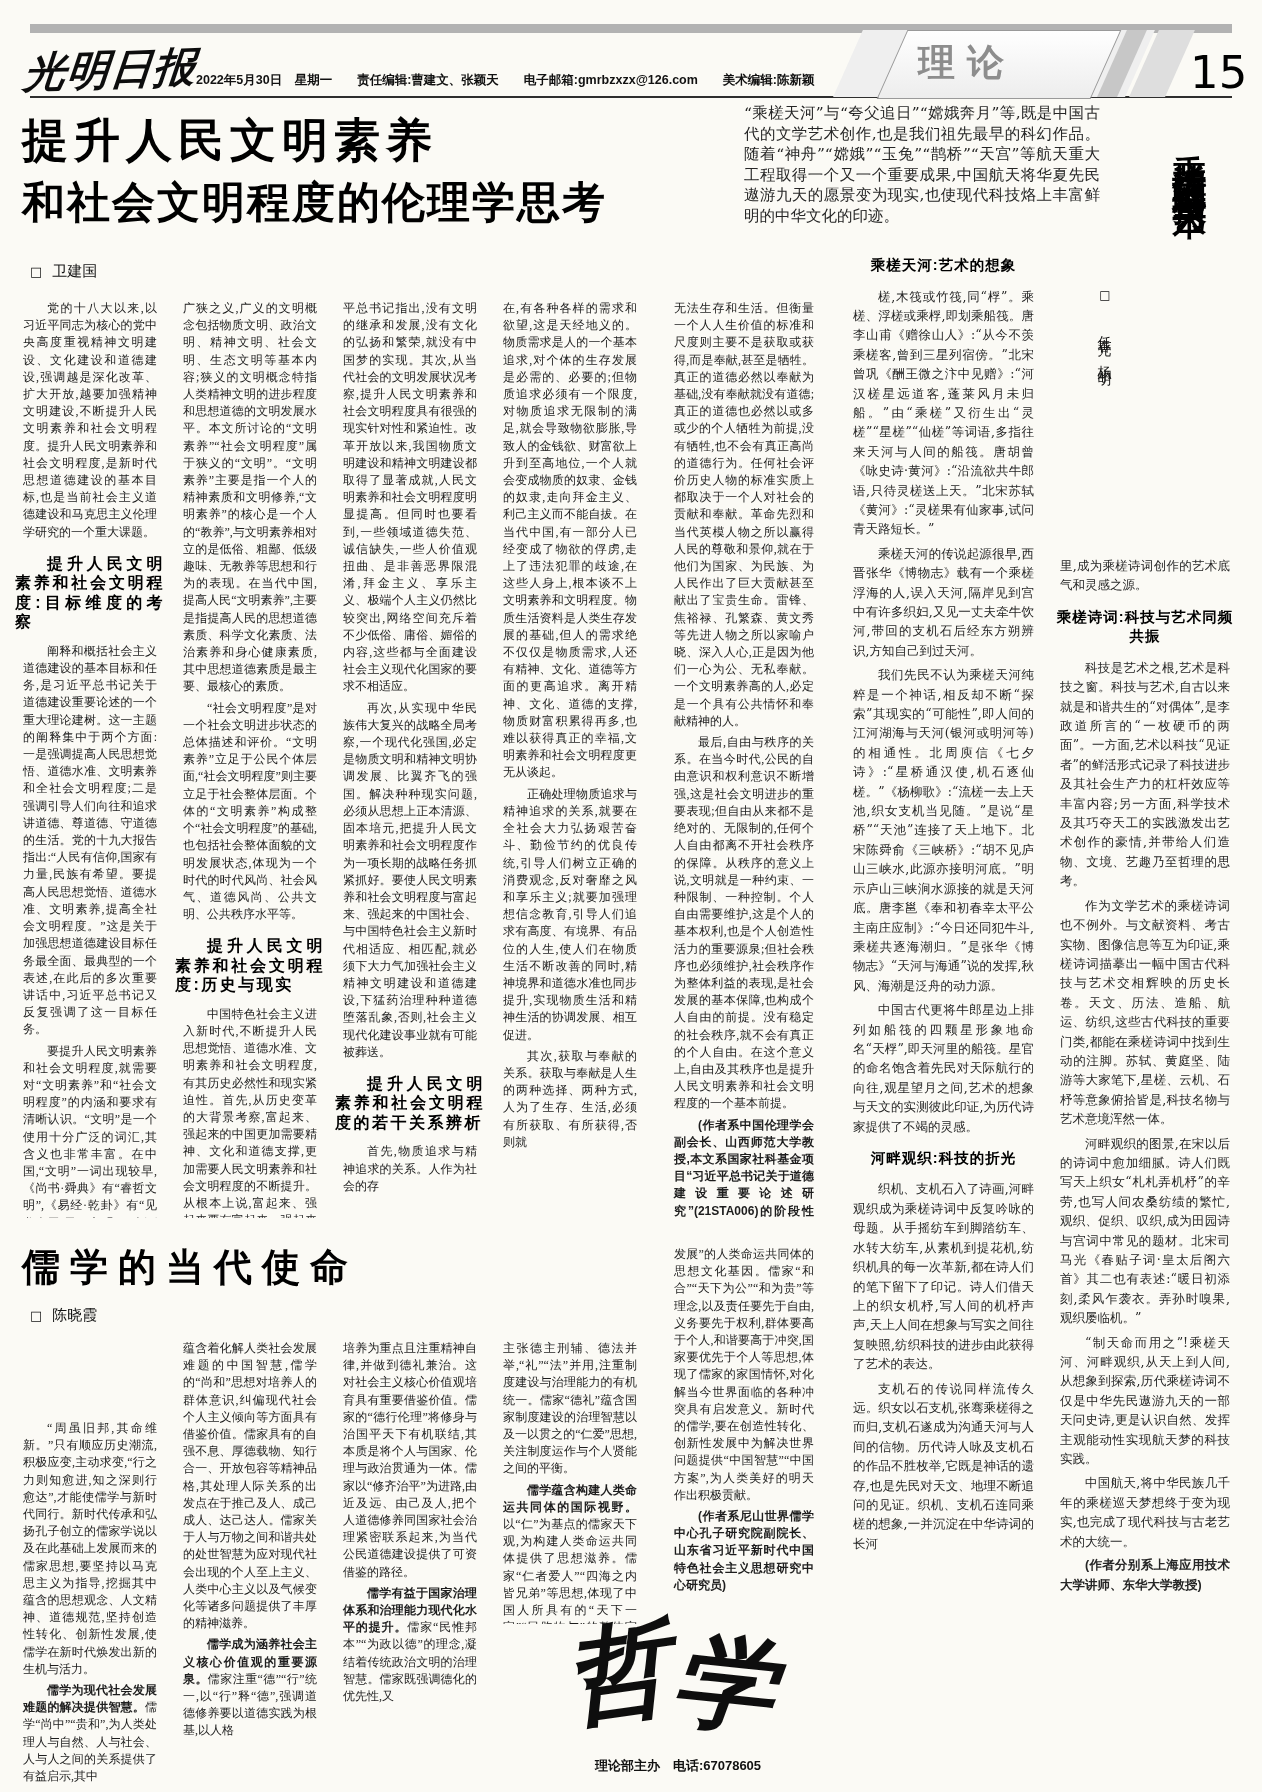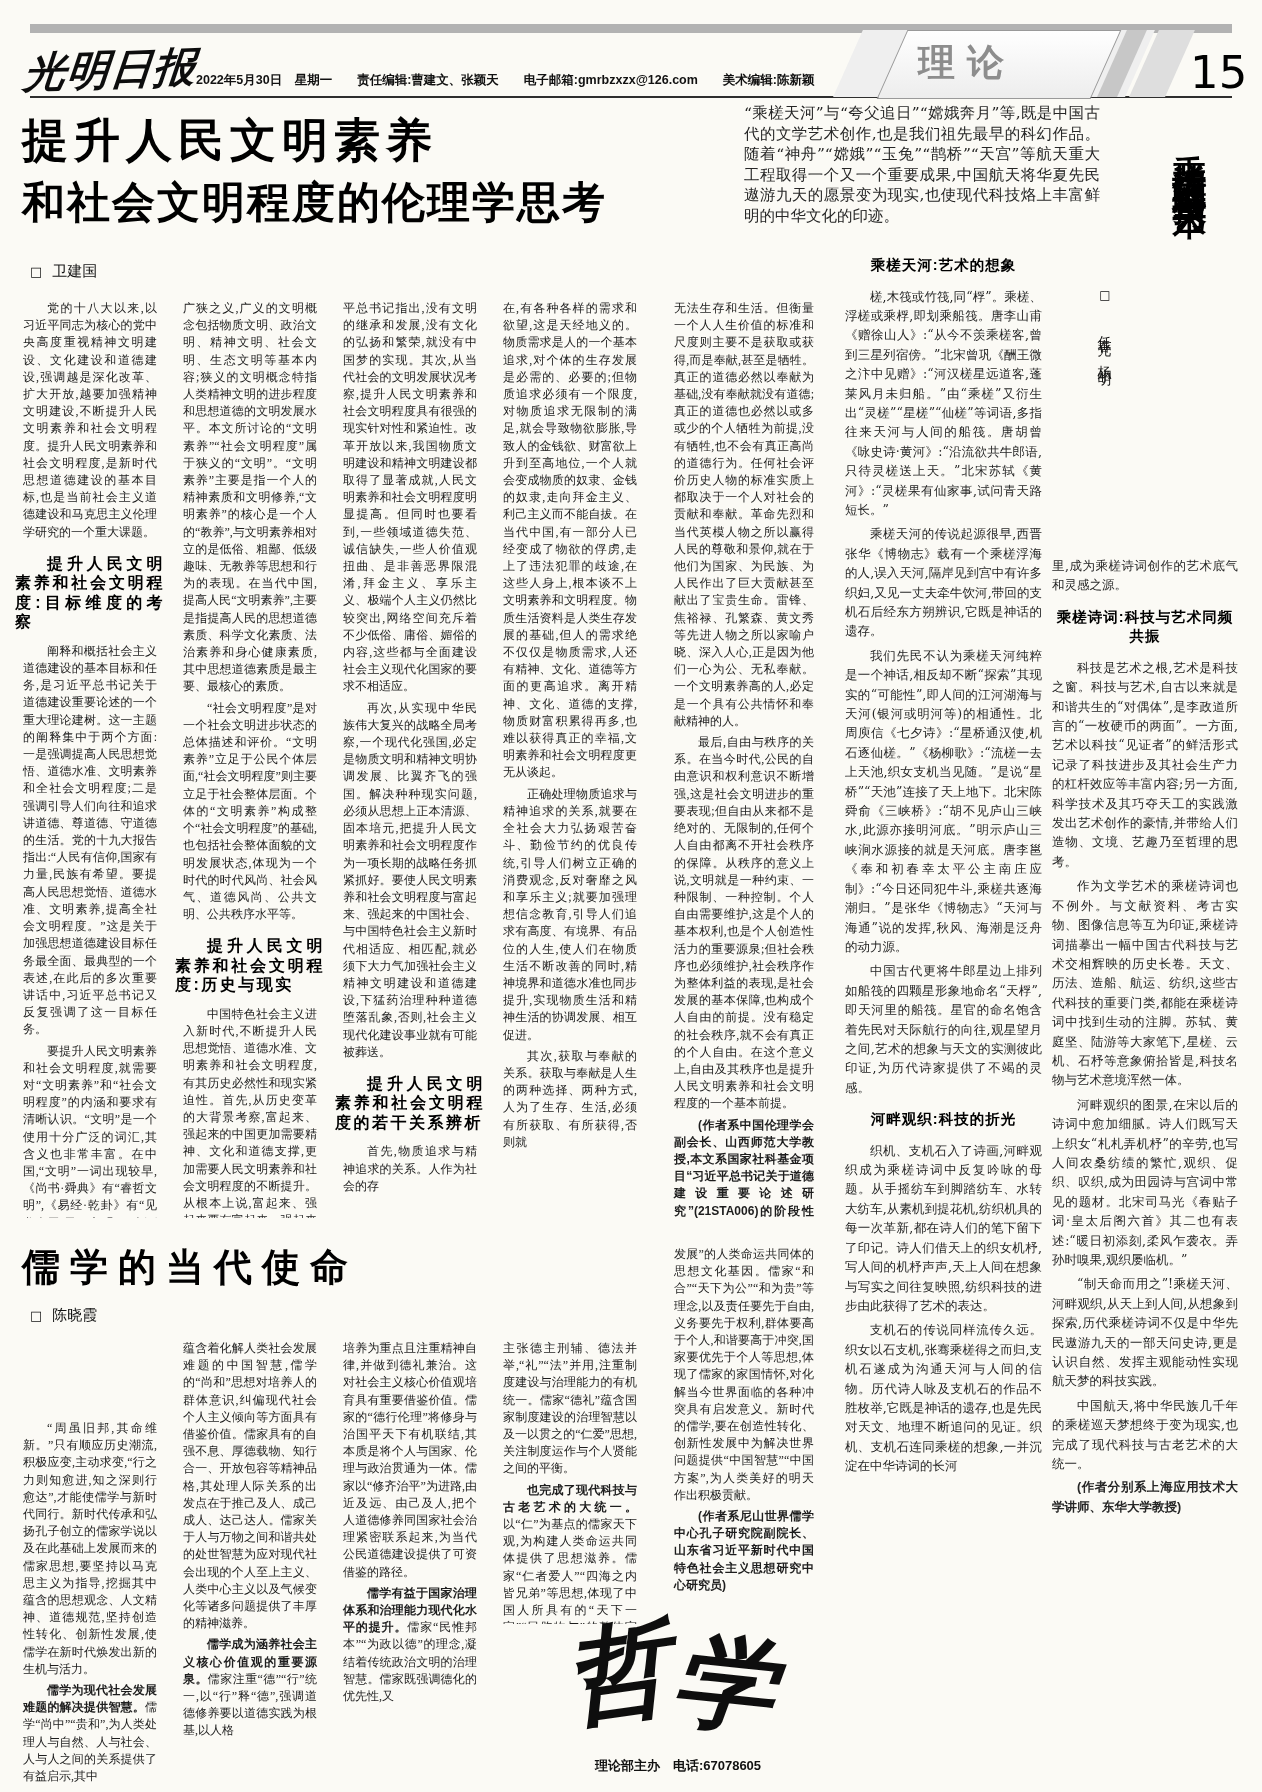--- a/index.html
+++ b/index.html
@@ -52,7 +52,7 @@
   
   .kcol{position:absolute;font-size:12.5px;line-height:19.4px;text-align:justify;
     overflow:hidden;color:#262626;font-family:"DejaVu Serif",serif;}
-  .kcol p{margin:0 0 5px;text-indent:2em;}
+  .kcol p{margin:0 8px 5px;text-indent:2em;}
   .kcol p.nt{text-indent:0;}
   .kcol .col-subhead{text-align:center;text-indent:0;letter-spacing:1px;font-size:14.5px;
     font-family:"Liberation Sans",sans-serif;}

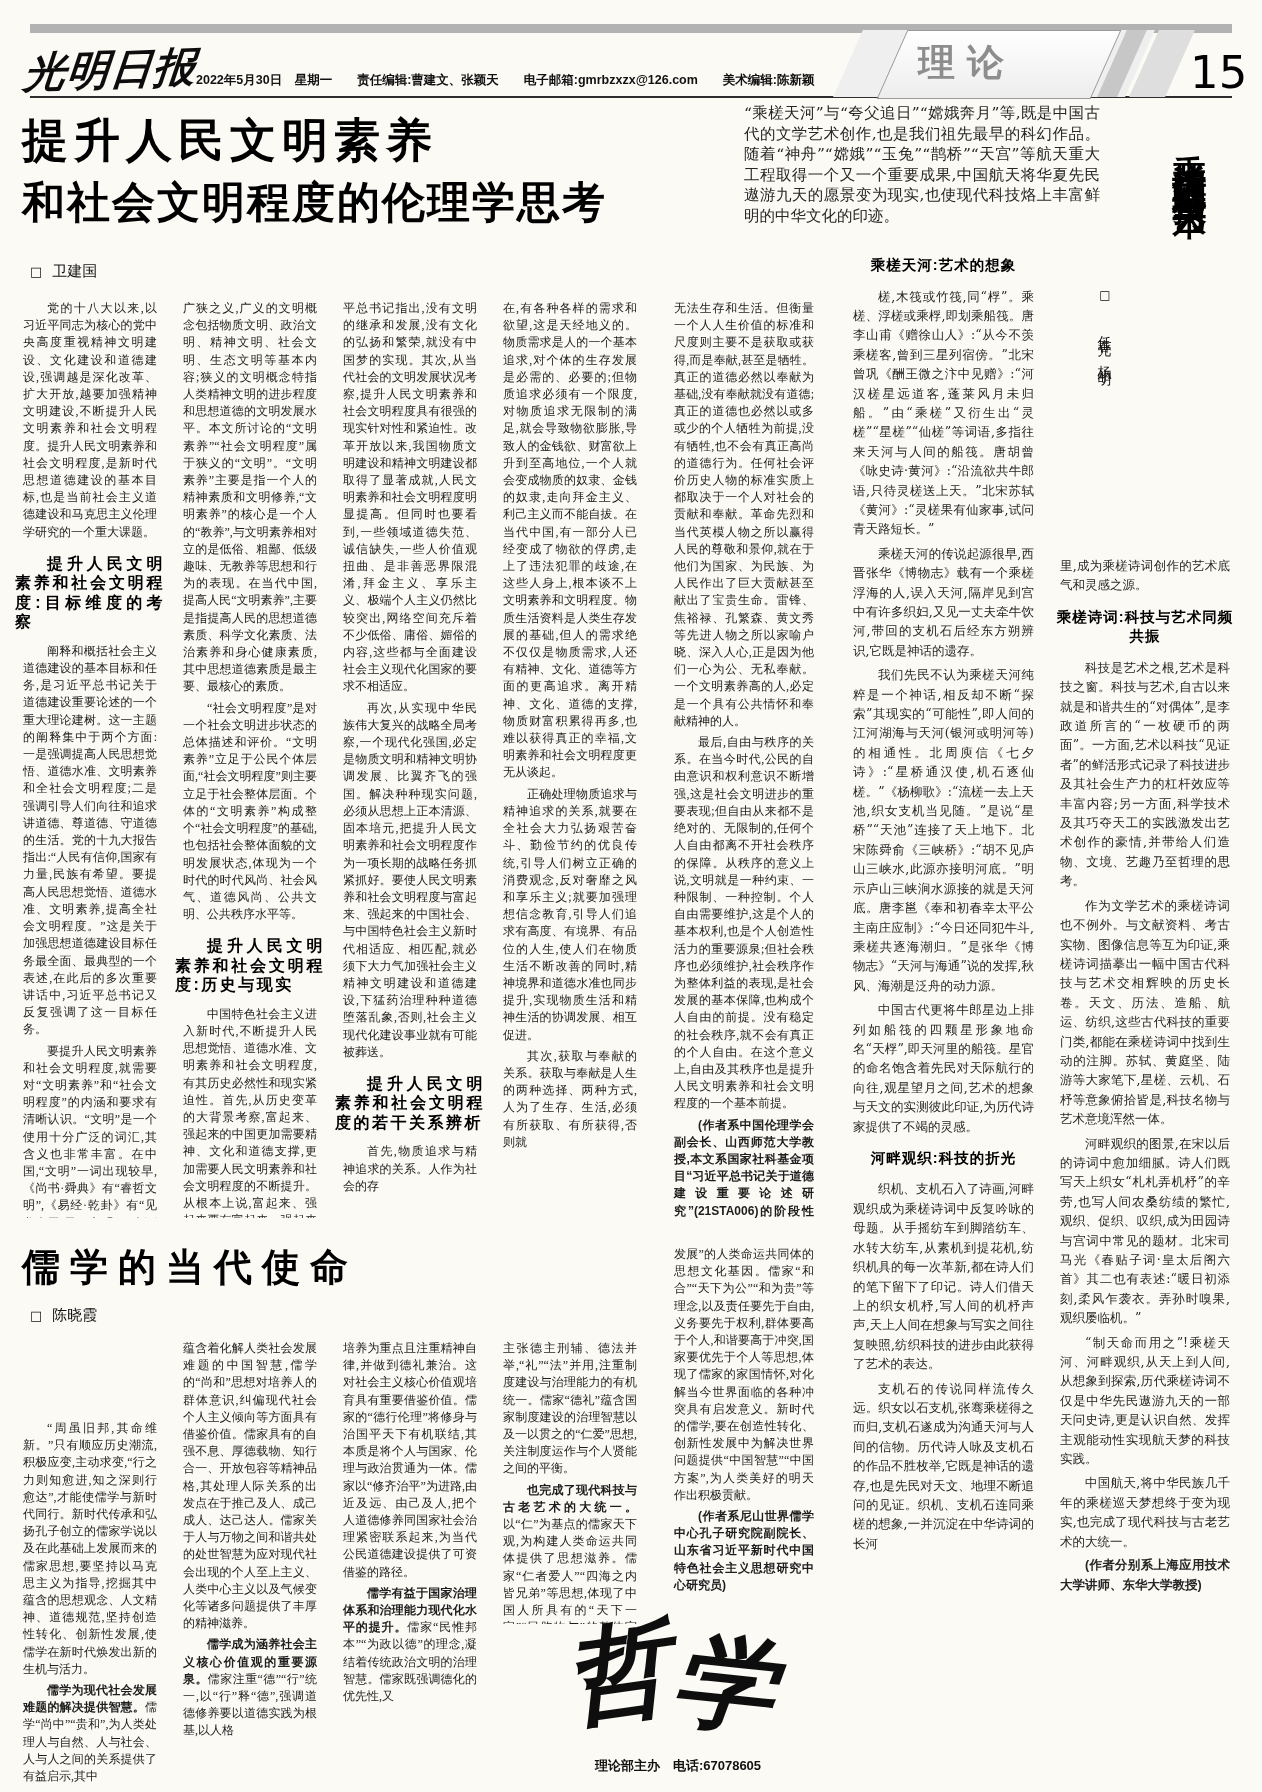--- a/index.html
+++ b/index.html
@@ -160,7 +160,7 @@
   <div class="kcol midcol">
       <div class="col-subhead">乘槎天河:艺术的想象</div>
       <p>槎,木筏或竹筏,同“桴”。乘槎、浮槎或乘桴,即划乘船筏。唐李山甫《赠徐山人》:“从今不羡乘槎客,曾到三星列宿傍。”北宋曾巩《酬王微之汴中见赠》:“河汉槎星远道客,蓬莱风月未归船。”由“乘槎”又衍生出“灵槎”“星槎”“仙槎”等词语,多指往来天河与人间的船筏。唐胡曾《咏史诗·黄河》:“沿流欲共牛郎语,只待灵槎送上天。”北宋苏轼《黄河》:“灵槎果有仙家事,试问青天路短长。”</p>
-      <p>乘槎天河的传说起源很早,西晋张华《博物志》载有一个乘槎浮海的人,误入天河,隔岸见到宫中有许多织妇,又见一丈夫牵牛饮河,带回的支机石后经东方朔辨识,它既是神话的遗存。</p>
+      <p>乘槎天河的传说起源很早,西晋张华《博物志》载有一个乘槎浮海的人,误入天河,隔岸见到宫中有许多织妇,又见一丈夫牵牛饮河,带回的支机石后经东方朔辨识,方知自己到过天河。</p>
       <p>我们先民不认为乘槎天河纯粹是一个神话,相反却不断“探索”其现实的“可能性”,即人间的江河湖海与天河(银河或明河等)的相通性。北周庾信《七夕诗》:“星桥通汉使,机石逐仙槎。”《杨柳歌》:“流槎一去上天池,织女支机当见随。”是说“星桥”“天池”连接了天上地下。北宋陈舜俞《三峡桥》:“胡不见庐山三峡水,此源亦接明河底。”明示庐山三峡涧水源接的就是天河底。唐李邕《奉和初春幸太平公主南庄应制》:“今日还同犯牛斗,乘槎共逐海潮归。”是张华《博物志》“天河与海通”说的发挥,秋风、海潮是泛舟的动力源。</p>
       <p>中国古代更将牛郎星边上排列如船筏的四颗星形象地命名“天桴”,即天河里的船筏。星官的命名饱含着先民对天际航行的向往,观星望月之间,艺术的想象与天文的实测彼此印证,为历代诗家提供了不竭的灵感。</p>
       <div class="col-subhead">河畔观织:科技的折光</div>

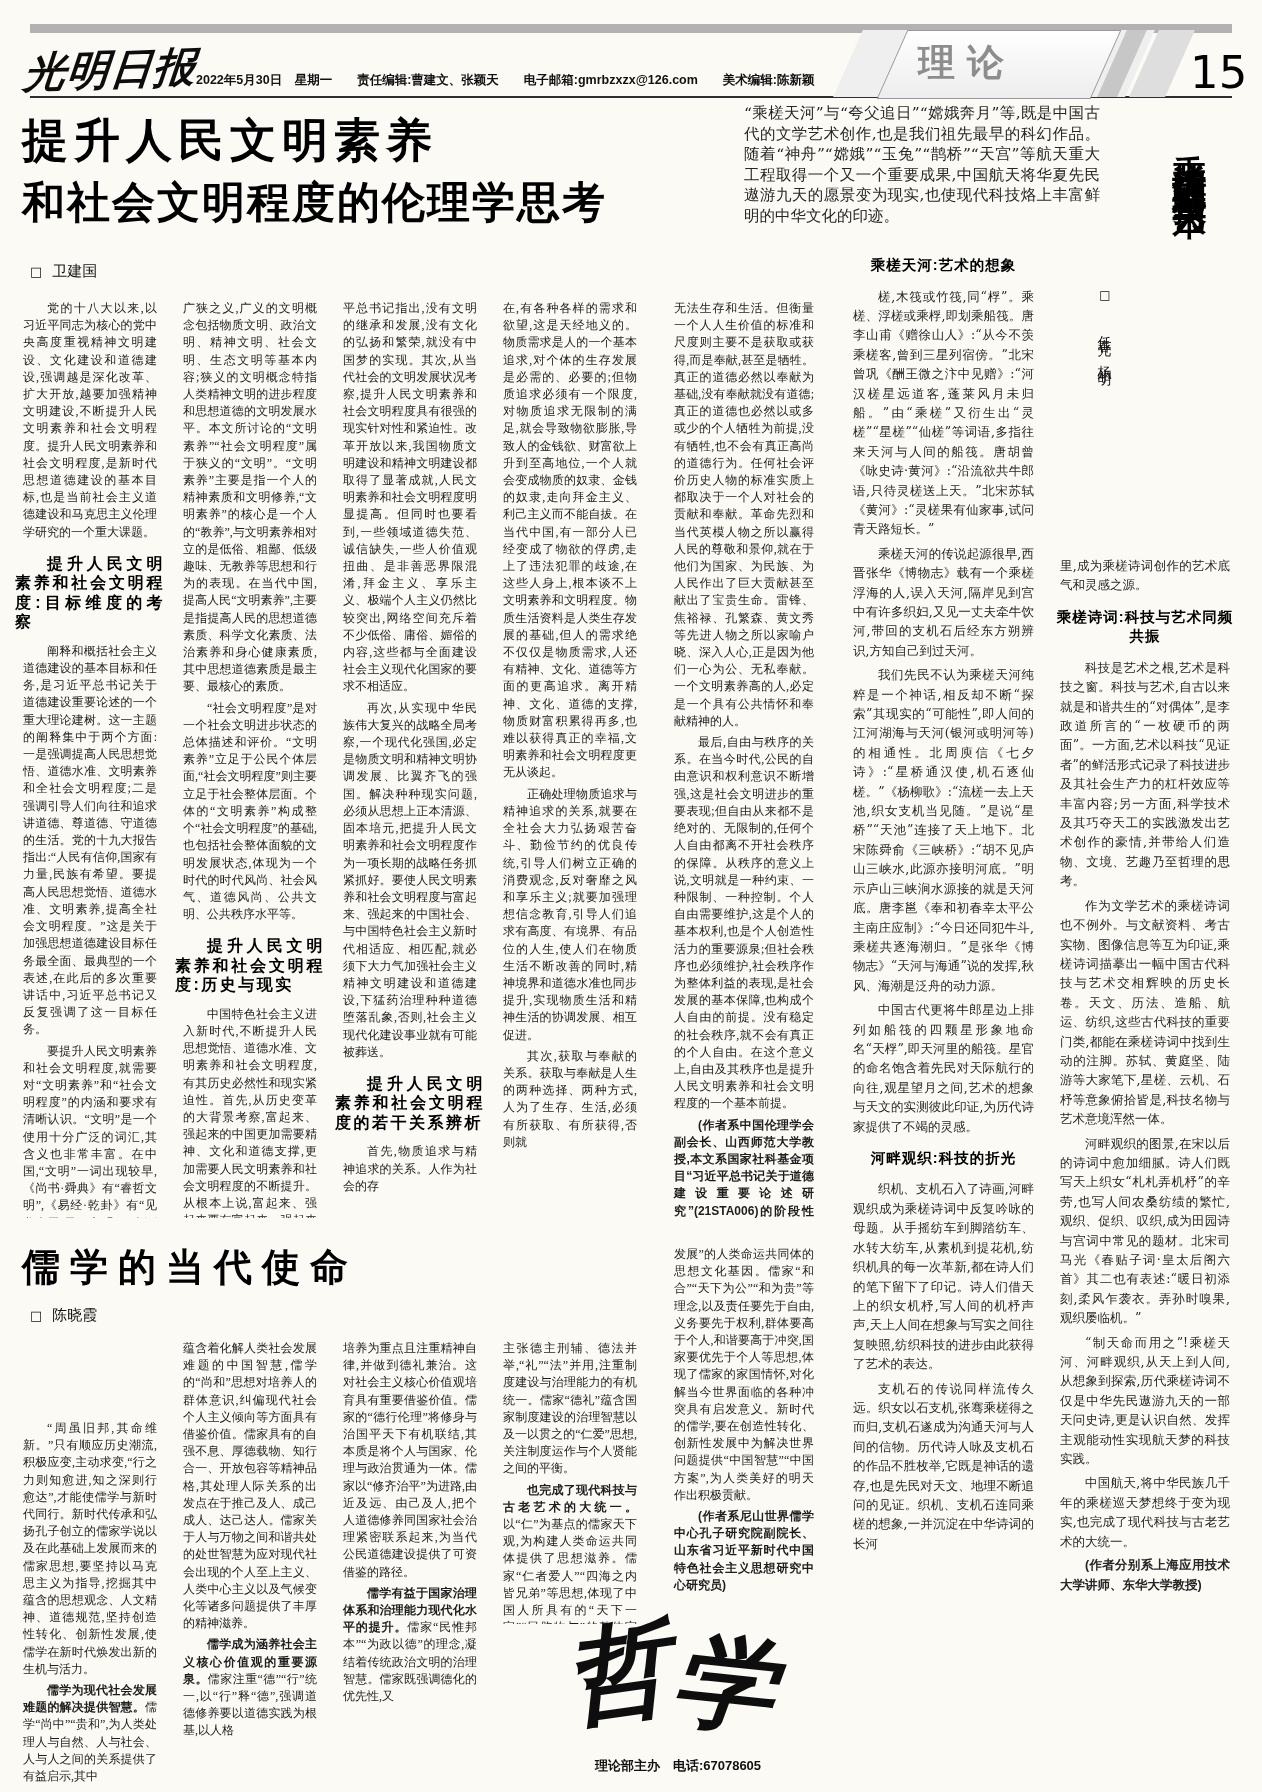--- a/index.html
+++ b/index.html
@@ -147,7 +147,7 @@
     </div>
   <div class="ncol" style="left:495px;top:1340px;height:284px;">
       <p class="nt">主张德主刑辅、德法并举,“礼”“法”并用,注重制度建设与治理能力的有机统一。儒家“德礼”蕴含国家制度建设的治理智慧以及一以贯之的“仁爱”思想,关注制度运作与个人贤能之间的平衡。</p>
-      <p><b>也完成了现代科技与古老艺术的大统一。</b>以“仁”为基点的儒家天下观,为构建人类命运共同体提供了思想滋养。儒家“仁者爱人”“四海之内皆兄弟”等思想,体现了中国人所具有的“天下一家”“民胞物与”的整体宇宙观,成为“世界大同、和谐相处、共同</p>
+      <p><b>儒学蕴含构建人类命运共同体的国际视野。</b>以“仁”为基点的儒家天下观,为构建人类命运共同体提供了思想滋养。儒家“仁者爱人”“四海之内皆兄弟”等思想,体现了中国人所具有的“天下一家”“民胞物与”的整体宇宙观,成为“世界大同、和谐相处、共同</p>
     </div>
   <div class="ncol" style="left:666px;top:1246px;height:378px;width:156px;">
       <p class="nt">发展”的人类命运共同体的思想文化基因。儒家“和合”“天下为公”“和为贵”等理念,以及责任要先于自由,义务要先于权利,群体要高于个人,和谐要高于冲突,国家要优先于个人等思想,体现了儒家的家国情怀,对化解当今世界面临的各种冲突具有启发意义。新时代的儒学,要在创造性转化、创新性发展中为解决世界问题提供“中国智慧”“中国方案”,为人类美好的明天作出积极贡献。</p>

